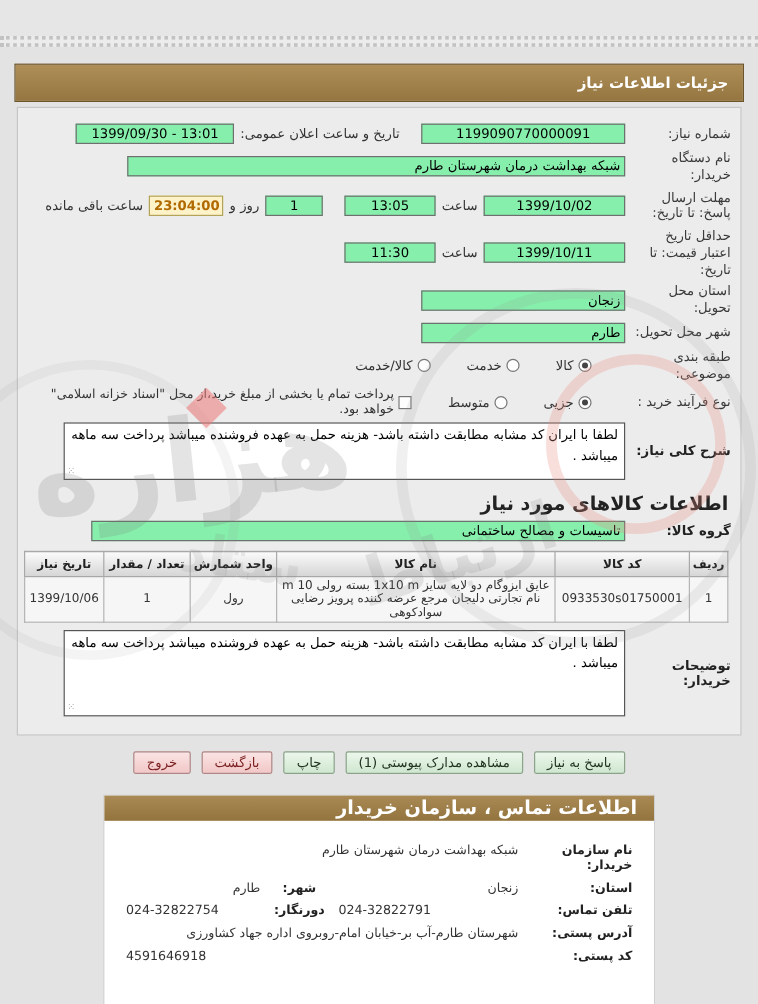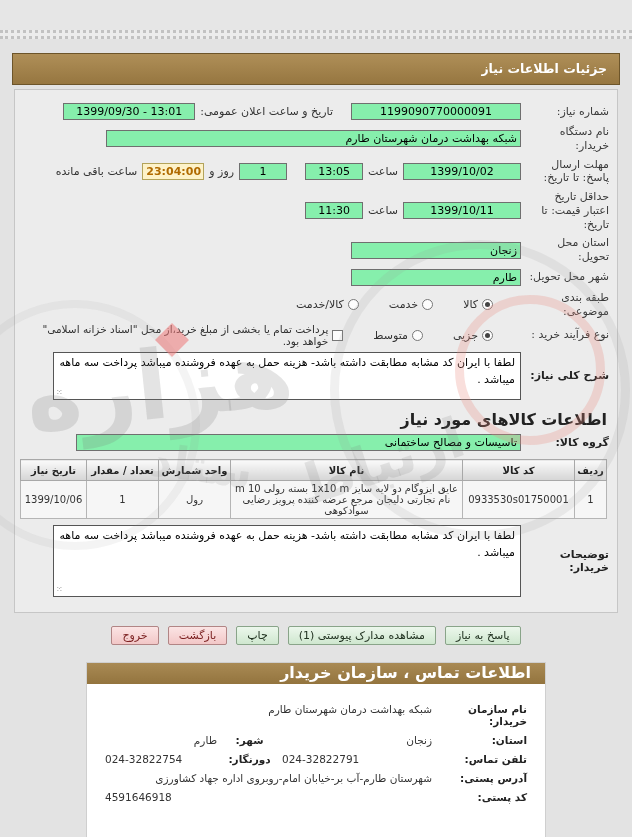--- a/index.html
+++ b/index.html
@@ -38,7 +38,7 @@
   .w-wide { width:415px; }
   .w-crea { width:388px; }
   .w-date { width:118px; }
-  .w-time { width:58px; }
+  .w-time { width:76px; }
   .w-days { width:48px; }
   .w-rem  { width:62px; background:#fdf2c8; border-color:#b3a35a; color:#b06a00; font-weight:bold; }
   .w-prov { width:170px; }

